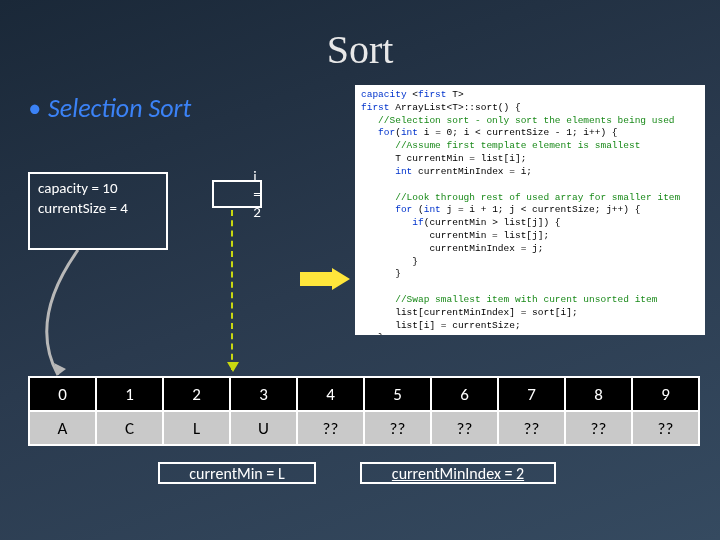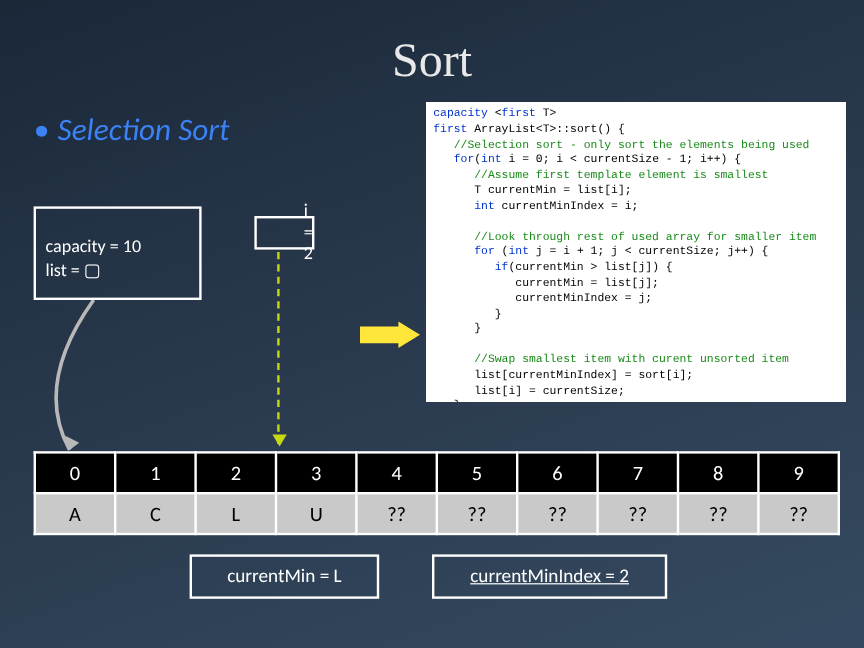--- a/index.html
+++ b/index.html
@@ -41,7 +41,7 @@
     height: 78px;
     border: 2px solid #fff;
     background: transparent;
-    padding: 22px 8px;
+    padding: 4px 8px;
     font-size: 15px;
     line-height: 1.35;
   }

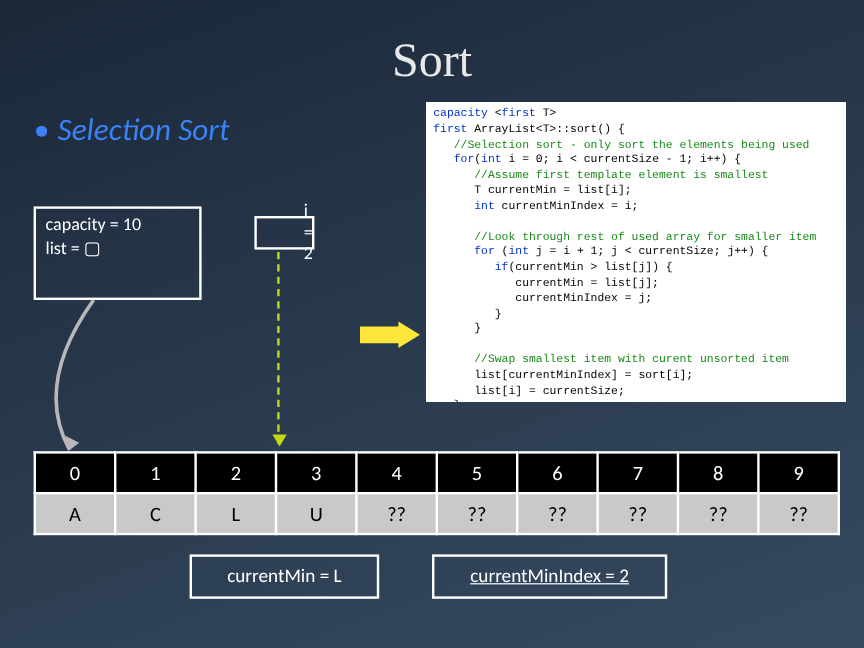--- a/index.html
+++ b/index.html
@@ -150,6 +150,7 @@
 
 <div class="state-box">
   <span class="row">capacity = 10</span>
+  <span class="row">currentSize = 4</span>
   <span class="row">list = ▢</span>
 </div>
 

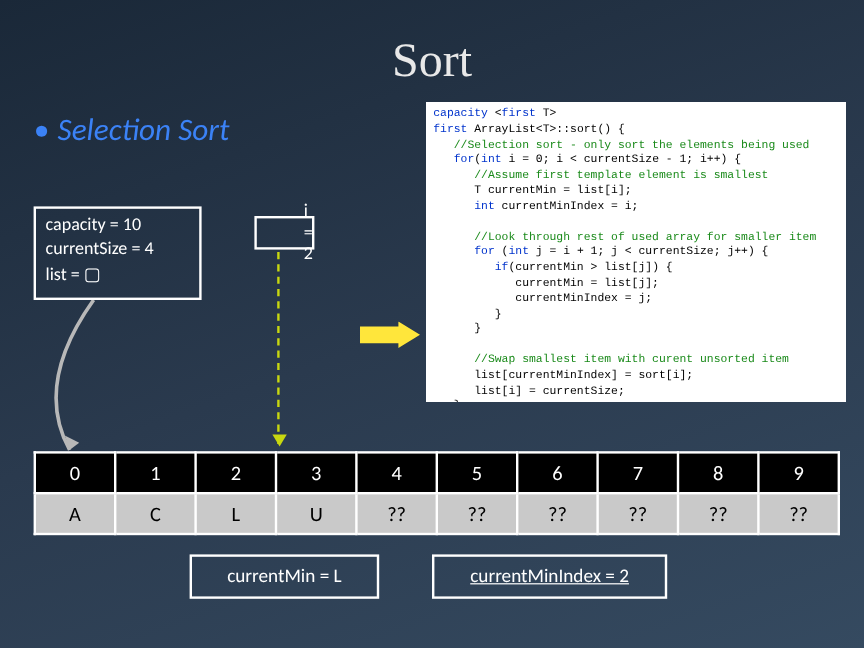--- a/index.html
+++ b/index.html
@@ -151,7 +151,6 @@
 <div class="state-box">
   <span class="row">capacity = 10</span>
   <span class="row">currentSize = 4</span>
-  <span class="row">list = ▢</span>
 </div>
 
 <div class="i-box">i = 2</div>

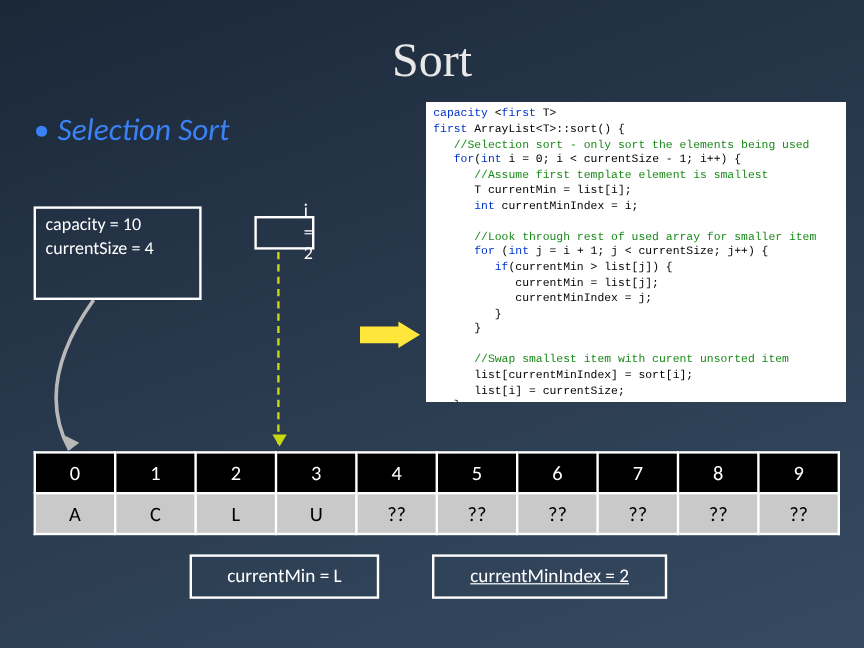--- a/index.html
+++ b/index.html
@@ -130,7 +130,7 @@
   .bottom-box {
     position: absolute;
     top: 462px;
-    height: 37px;
+    height: 22px;
     border: 2px solid #fff;
     display: flex;
     align-items: center;

